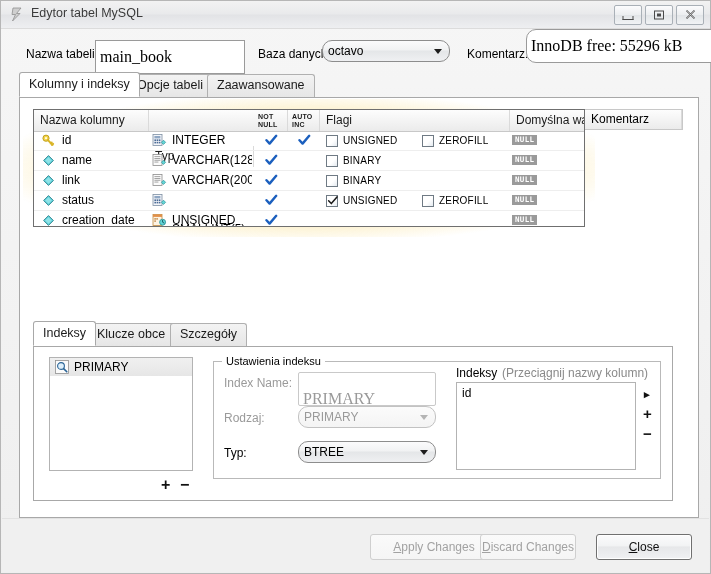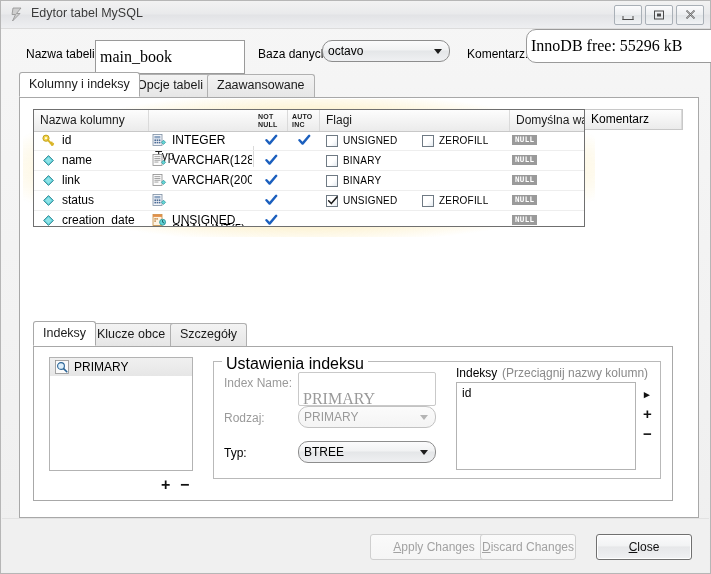--- a/index.html
+++ b/index.html
@@ -205,7 +205,7 @@
   .groupbox .gtitle {
     position: absolute; top: -7px; left: 8px;
     background: #fff; padding: 0 4px;
-    font-size: 16px; color: #000;
+    font-size: 11px; color: #000;
   }
   .listbox {
     position: absolute;

